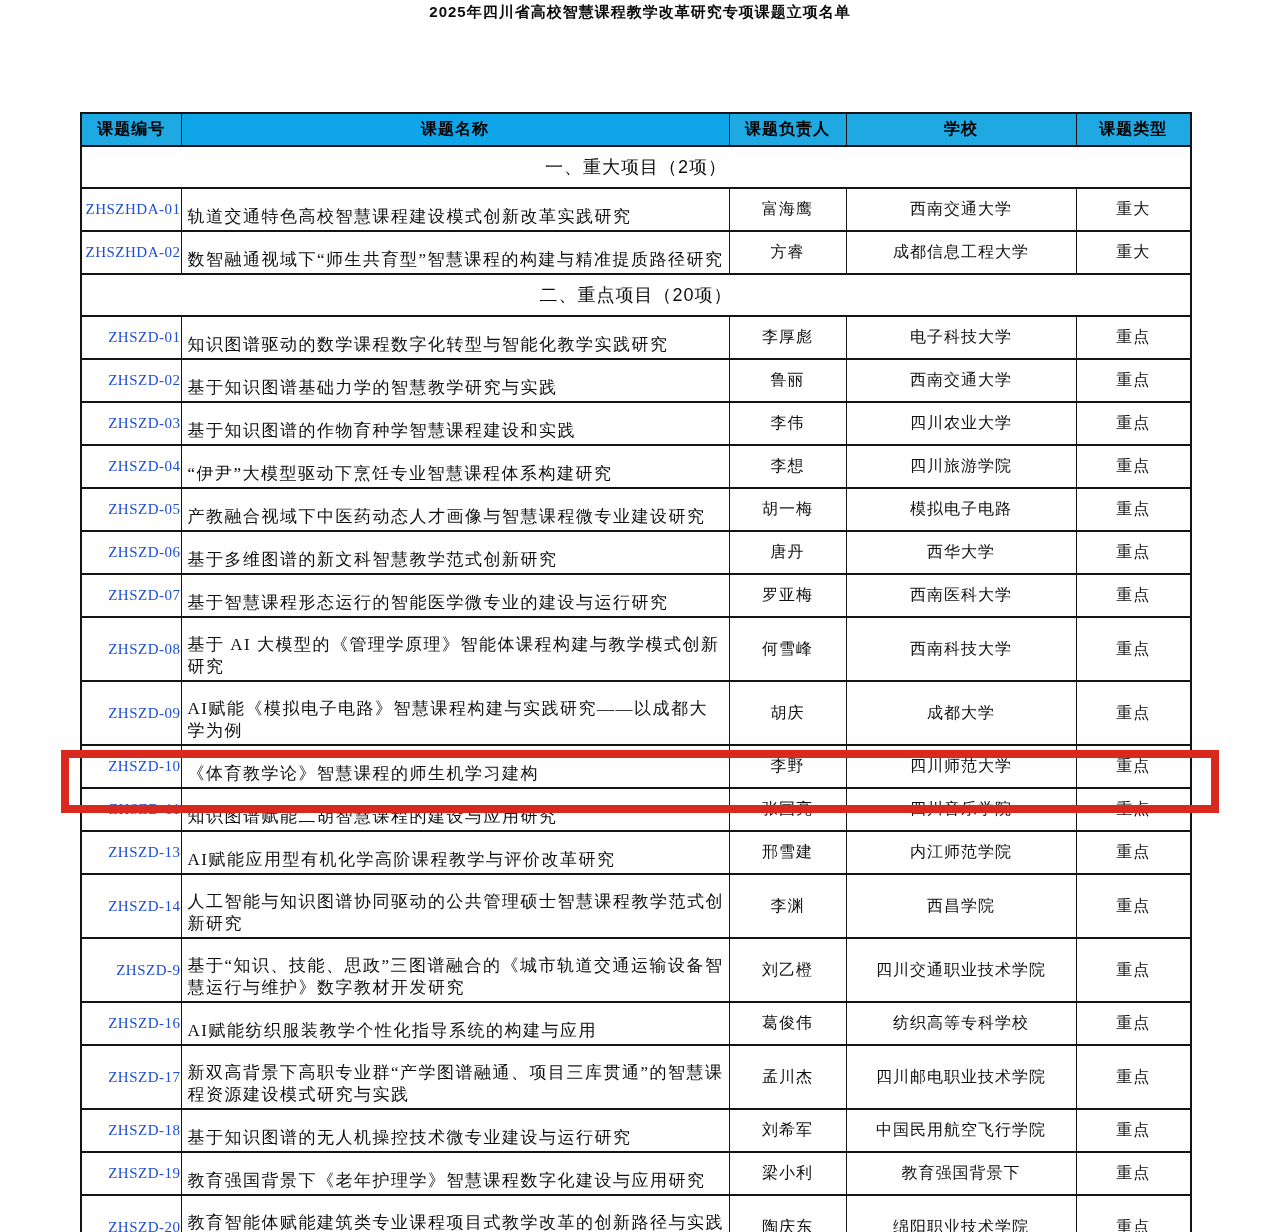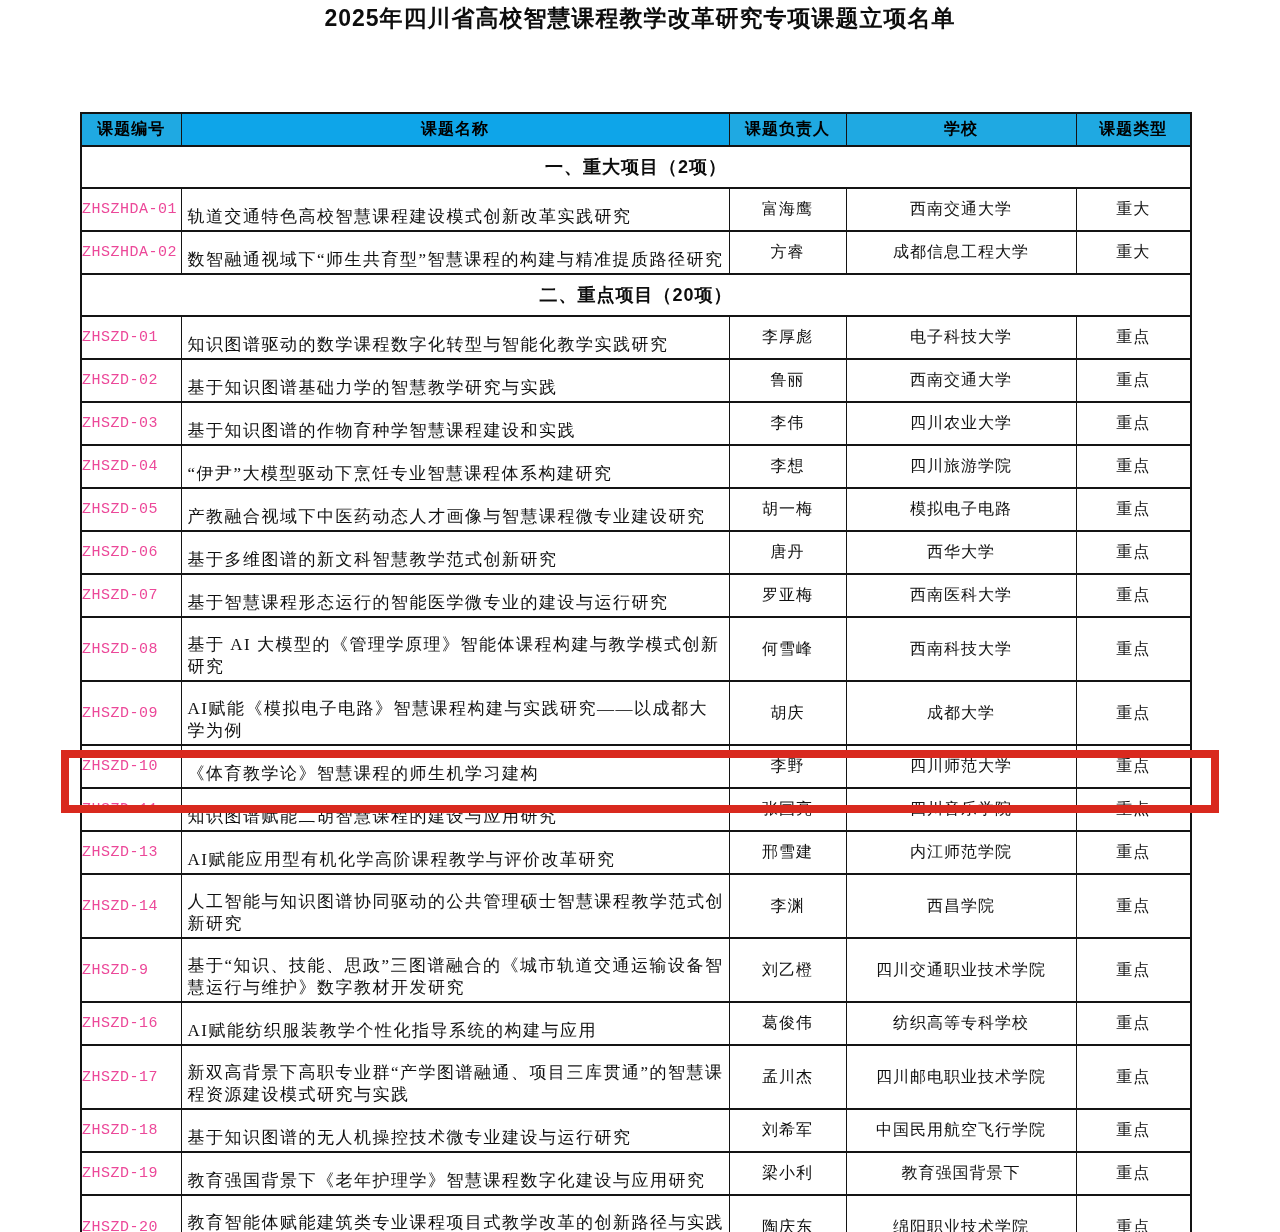--- a/index.html
+++ b/index.html
@@ -21,7 +21,7 @@
     width: 100%;
     text-align: center;
     font-family: "Liberation Sans", sans-serif;
-    font-size: 23px;
+    font-size: 15px;
     font-weight: 700;
     letter-spacing: 1px;
     color: #0d0d0d;

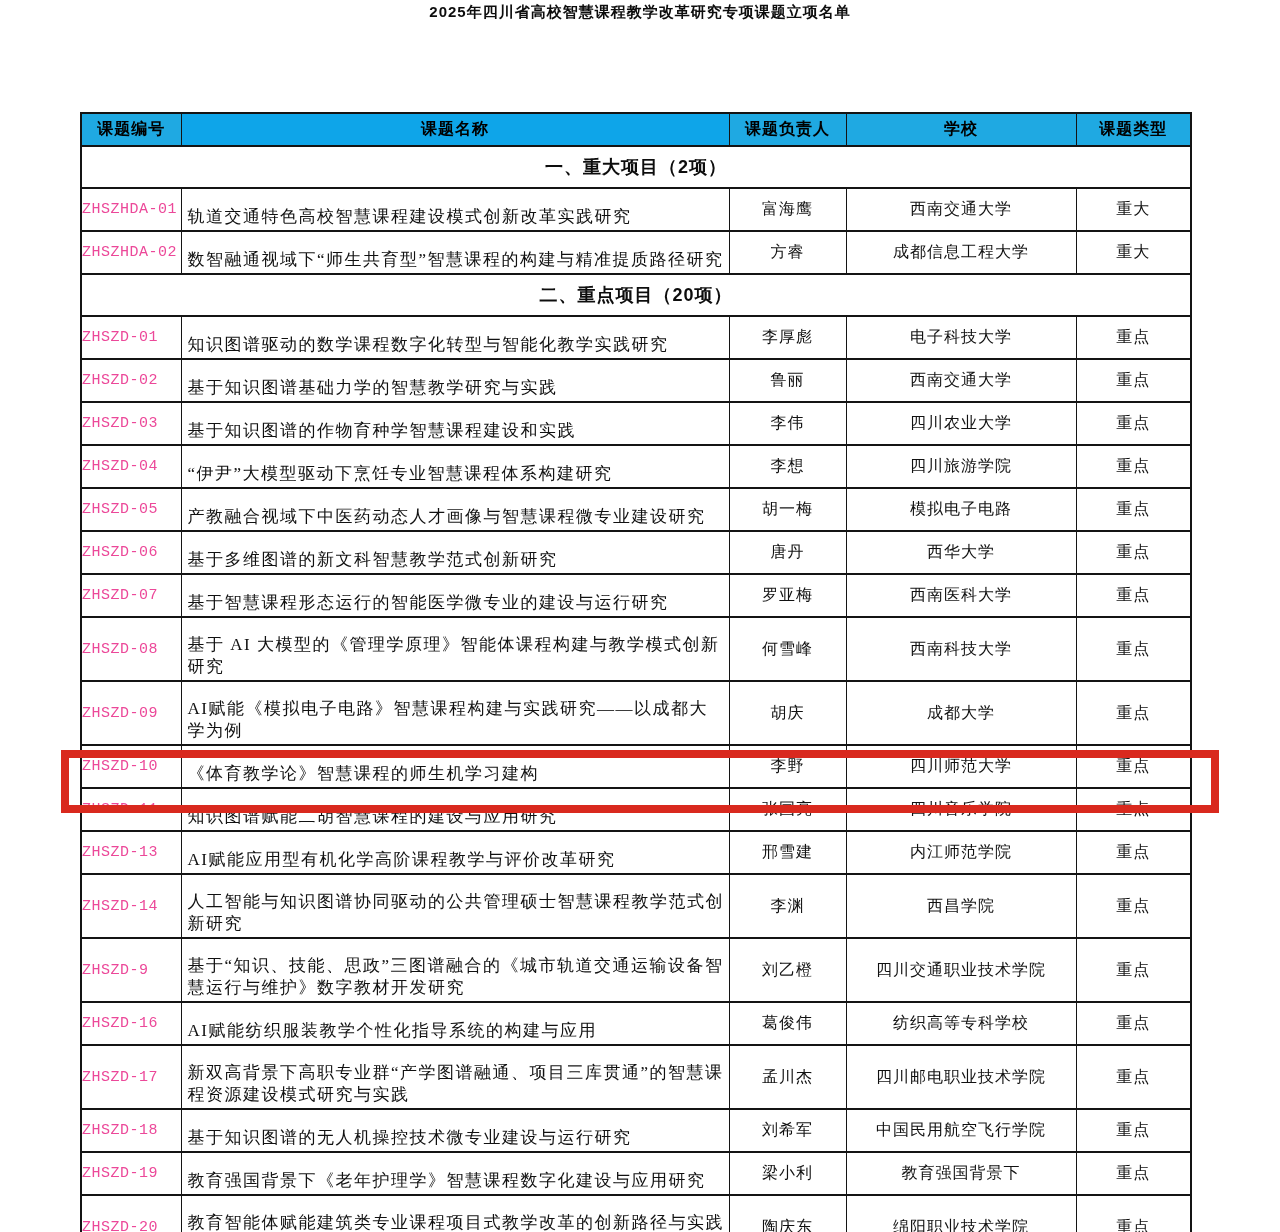--- a/index.html
+++ b/index.html
@@ -64,7 +64,7 @@
     text-align: center;
     font-family: "Liberation Sans", sans-serif;
     font-size: 18px;
-    font-weight: 700;
+    font-weight: 400;
     letter-spacing: 1px;
     color: #0d0d0d;
     background: #ffffff;

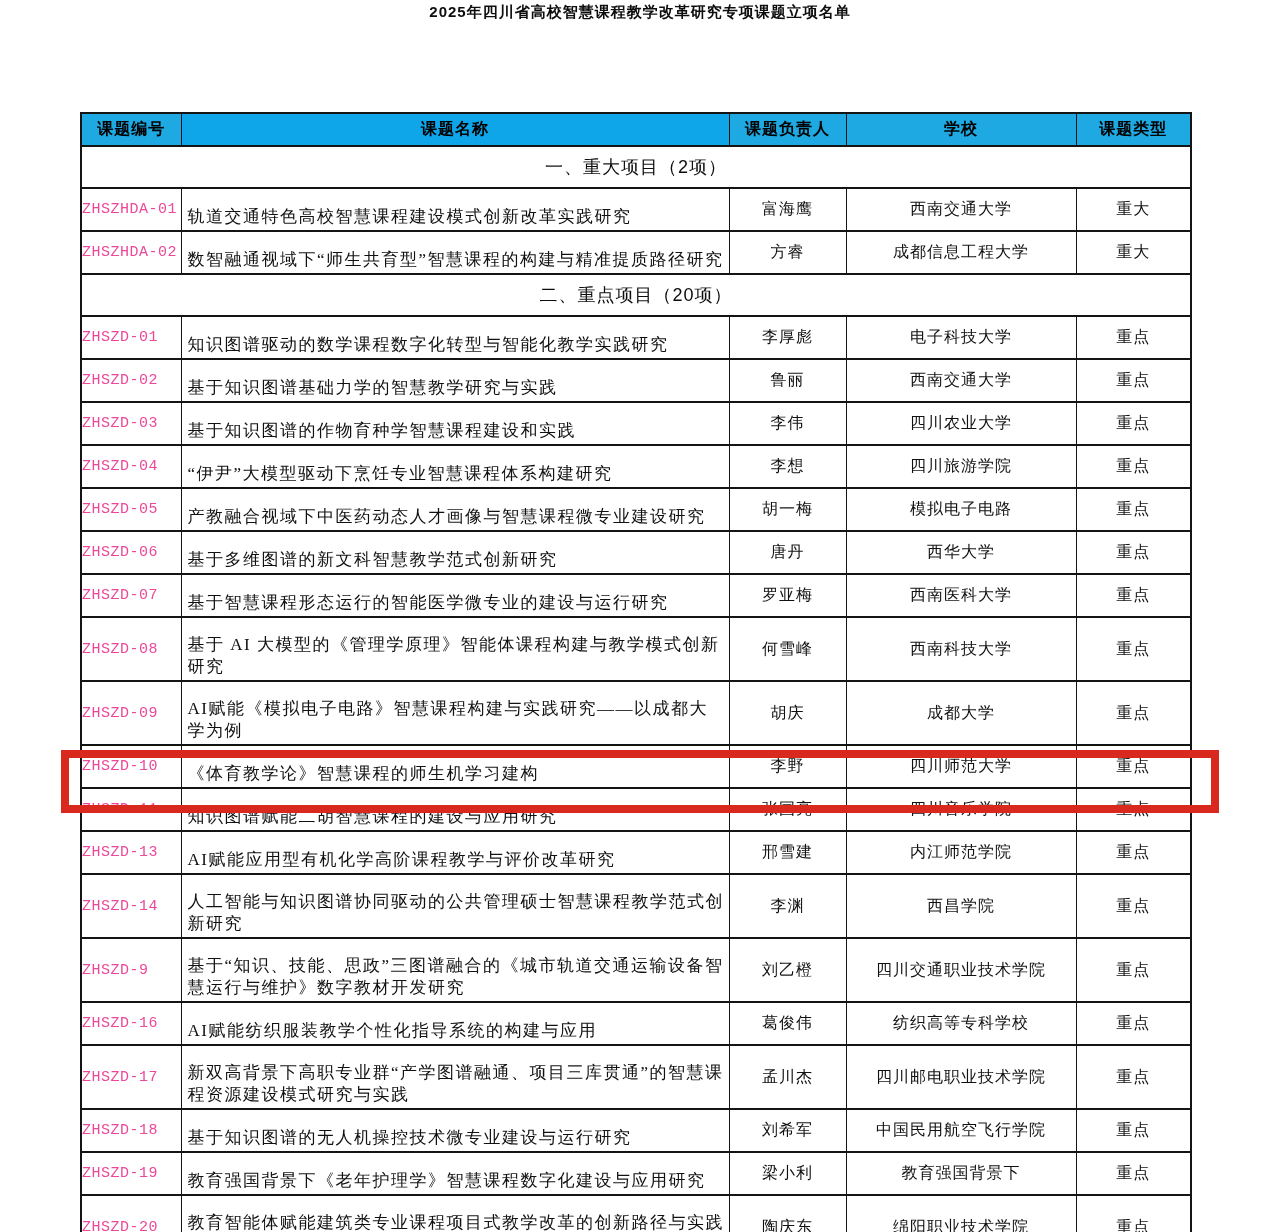--- a/index.html
+++ b/index.html
@@ -73,10 +73,10 @@
 
   td.cell-id {
     height: 43px;
-    text-align: left;
-    font-family: Liberation Mono, monospace;
+    text-align: right;
+    font-family: Liberation Serif, serif;
     font-size: 15px;
-    color: #ec4899;
+    color: #1d4ed8;
     letter-spacing: 0.5px;
   }
 

